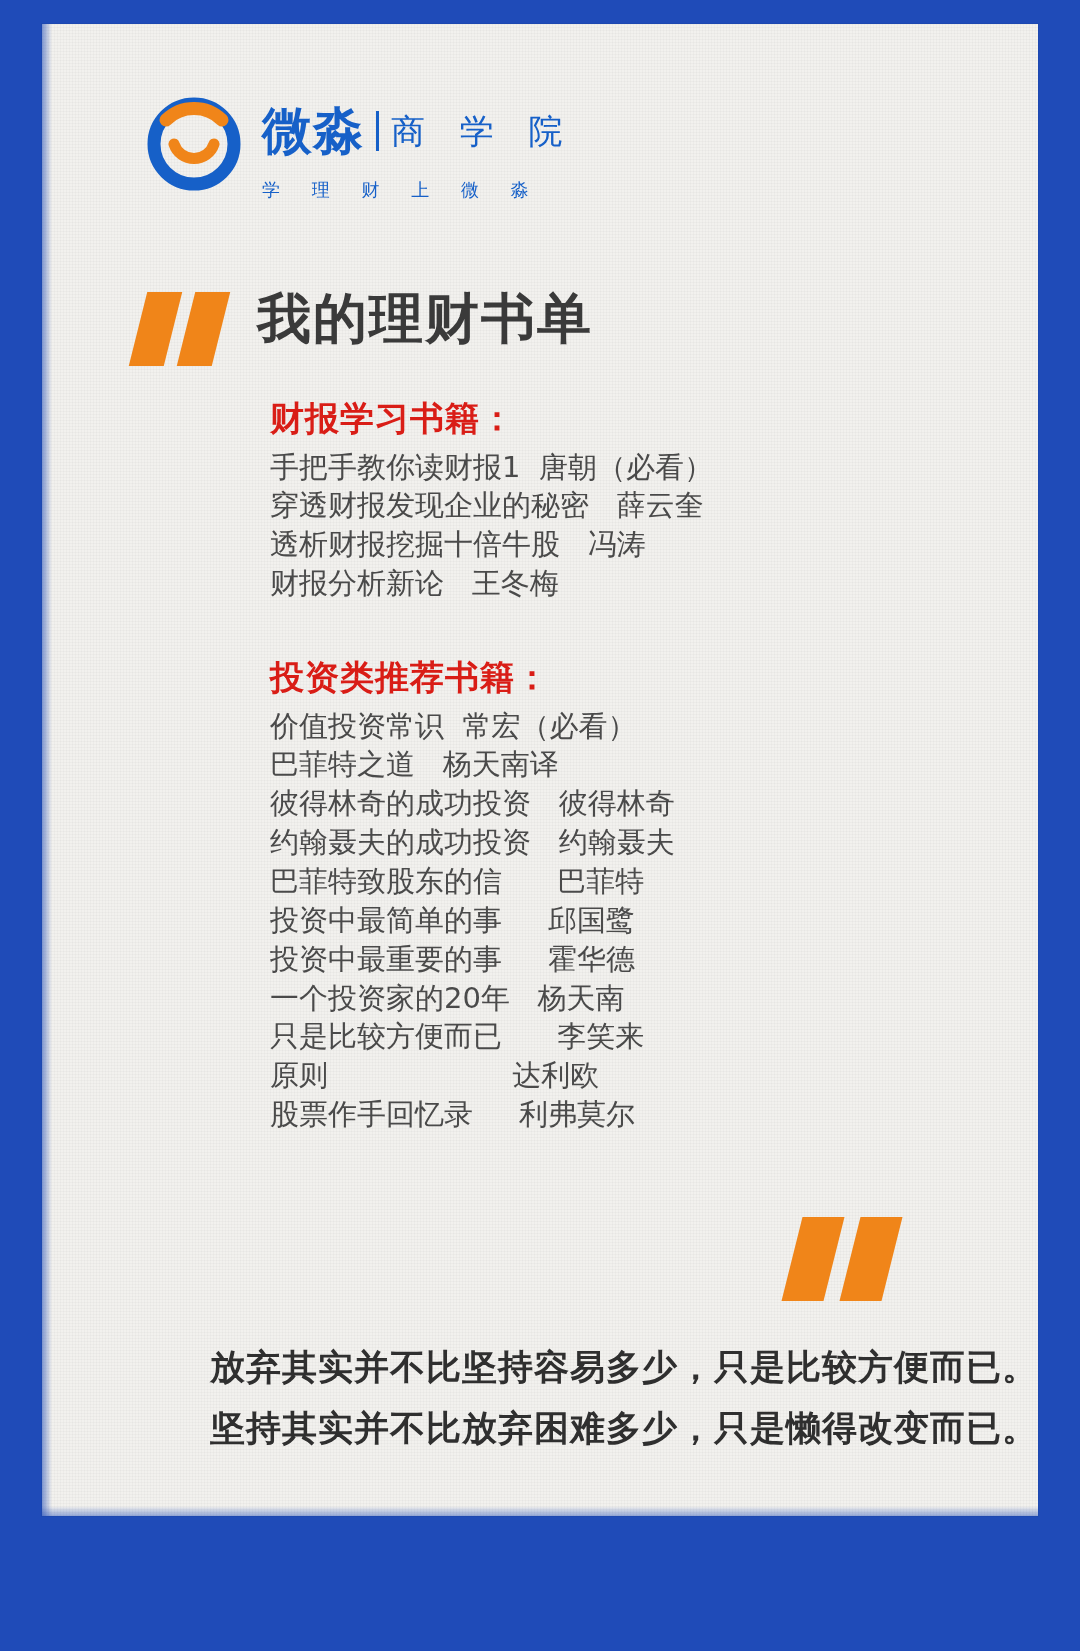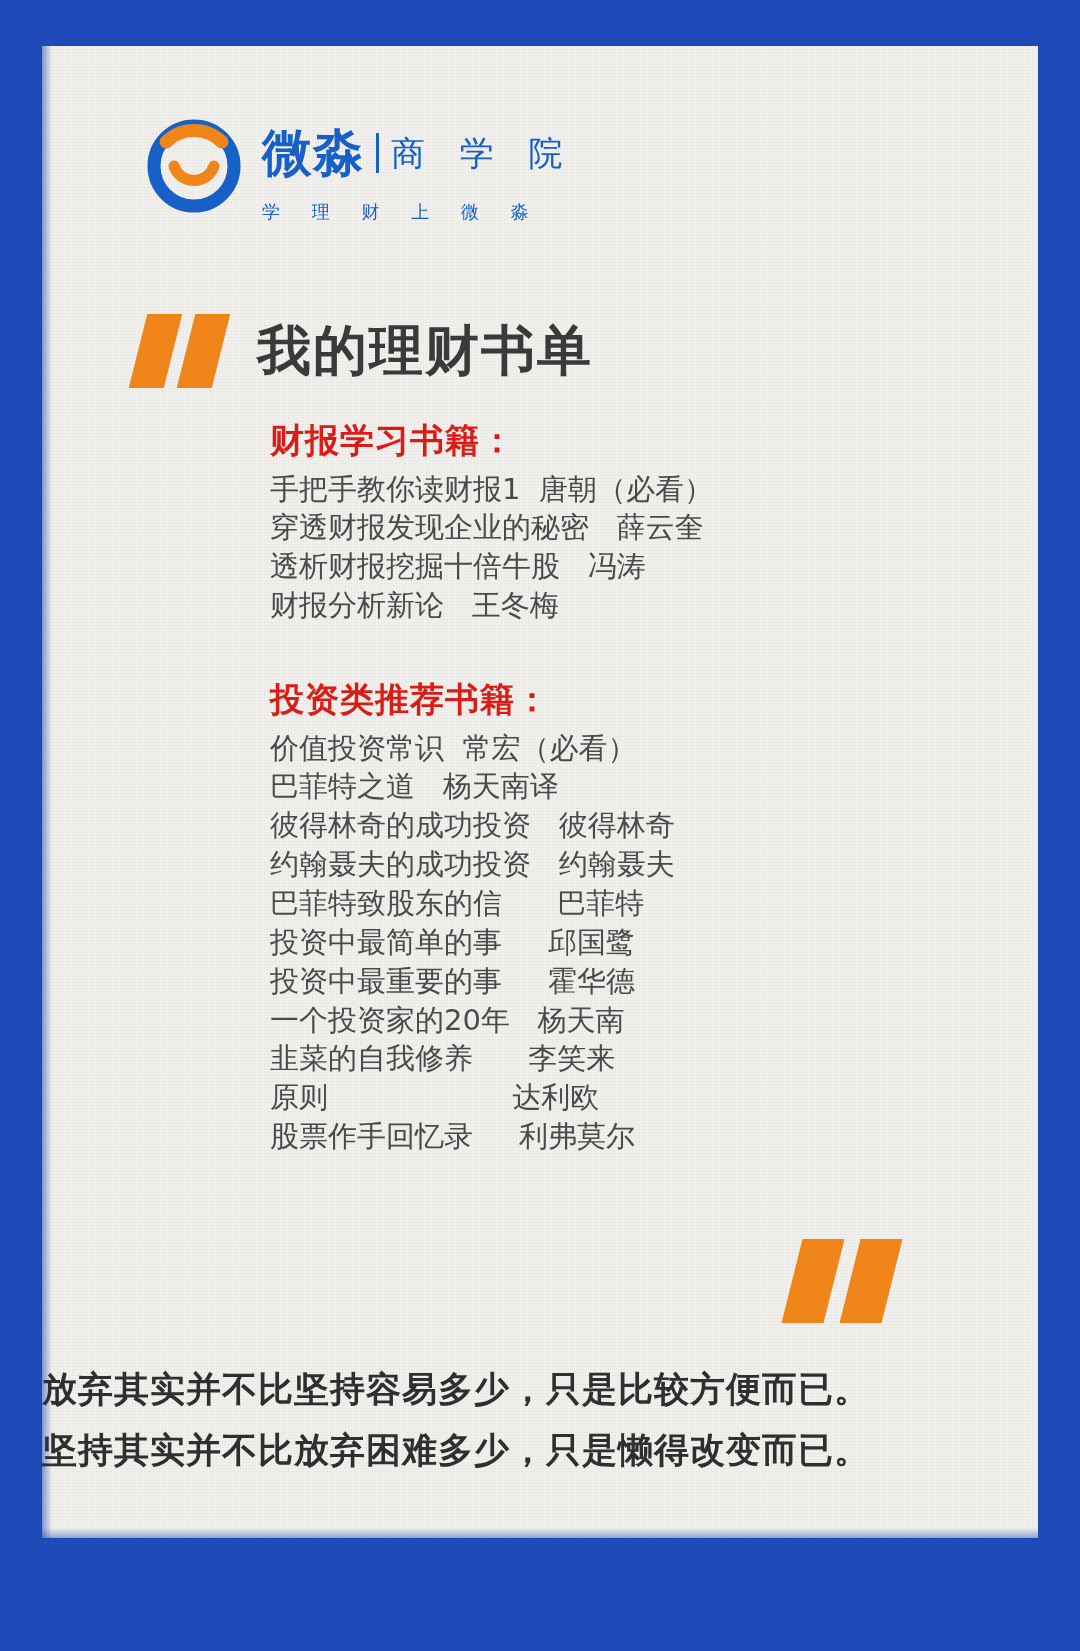--- a/index.html
+++ b/index.html
@@ -23,7 +23,7 @@
   .paper {
     position: absolute;
     left: 42px;
-    top: 46px;
+    top: 24px;
     width: 996px;
     height: 1492px;
     background:

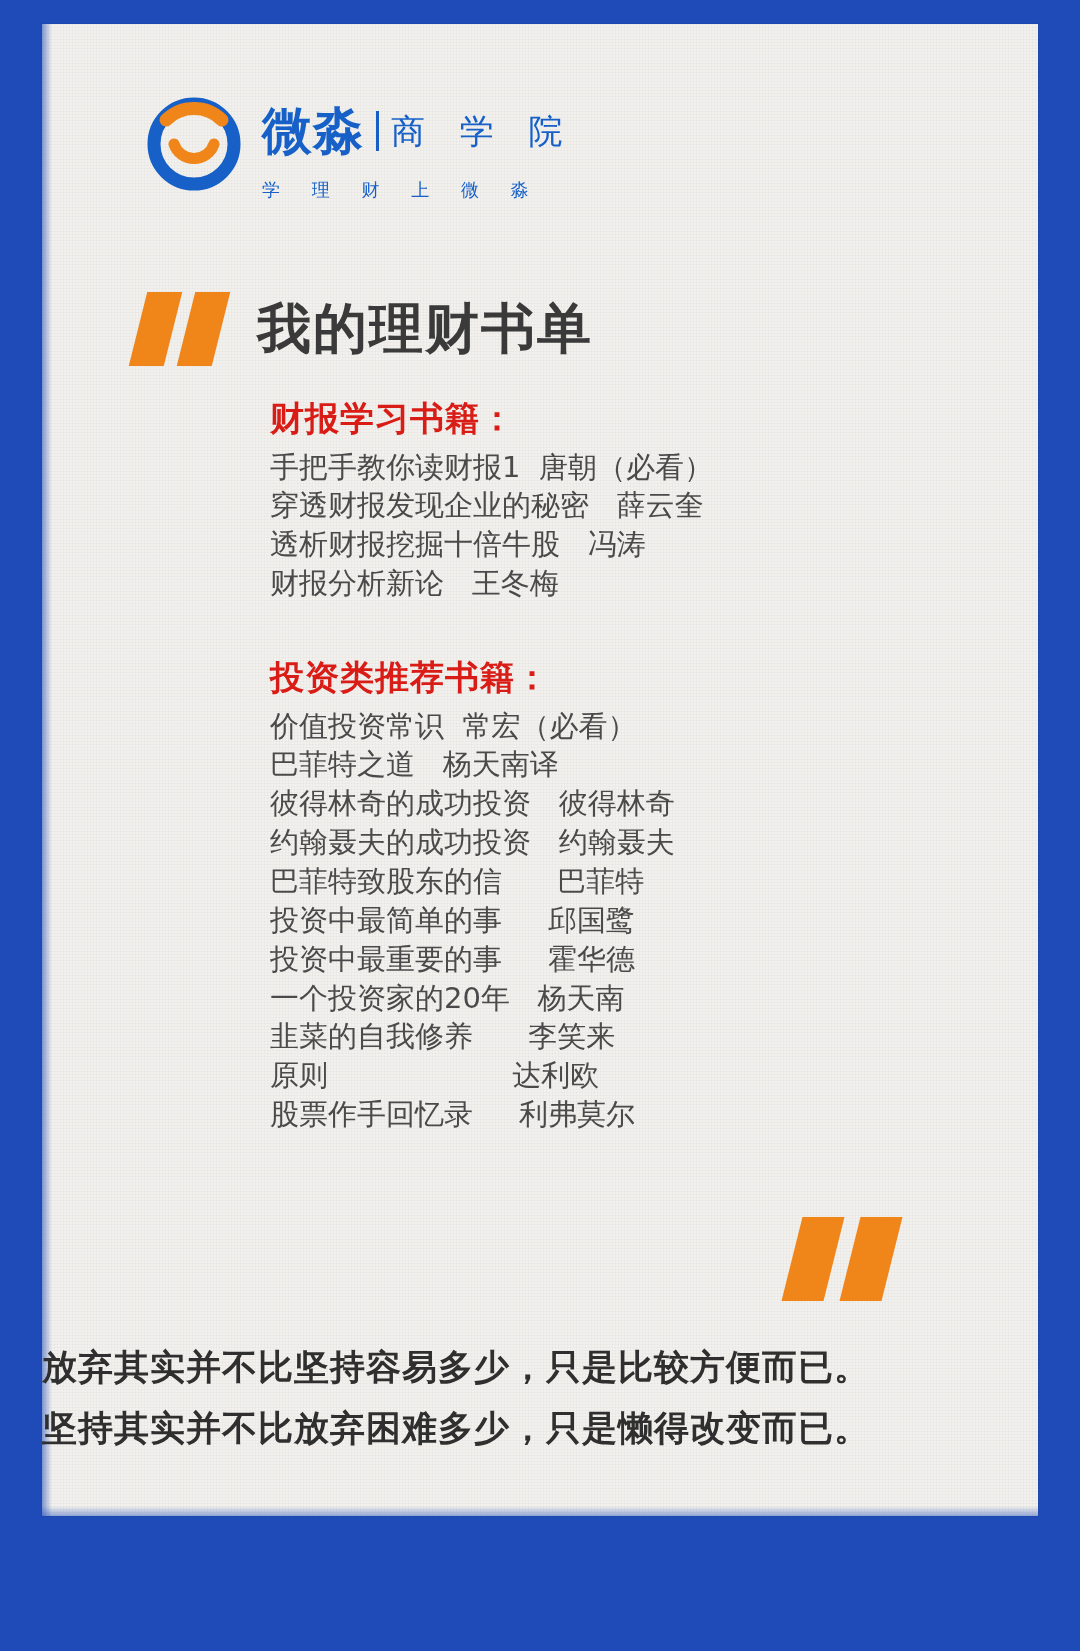--- a/index.html
+++ b/index.html
@@ -108,7 +108,6 @@
     left: 96px;
     top: 268px;
     display: flex;
-    align-items: center;
   }
   .quote-mark {
     display: flex;

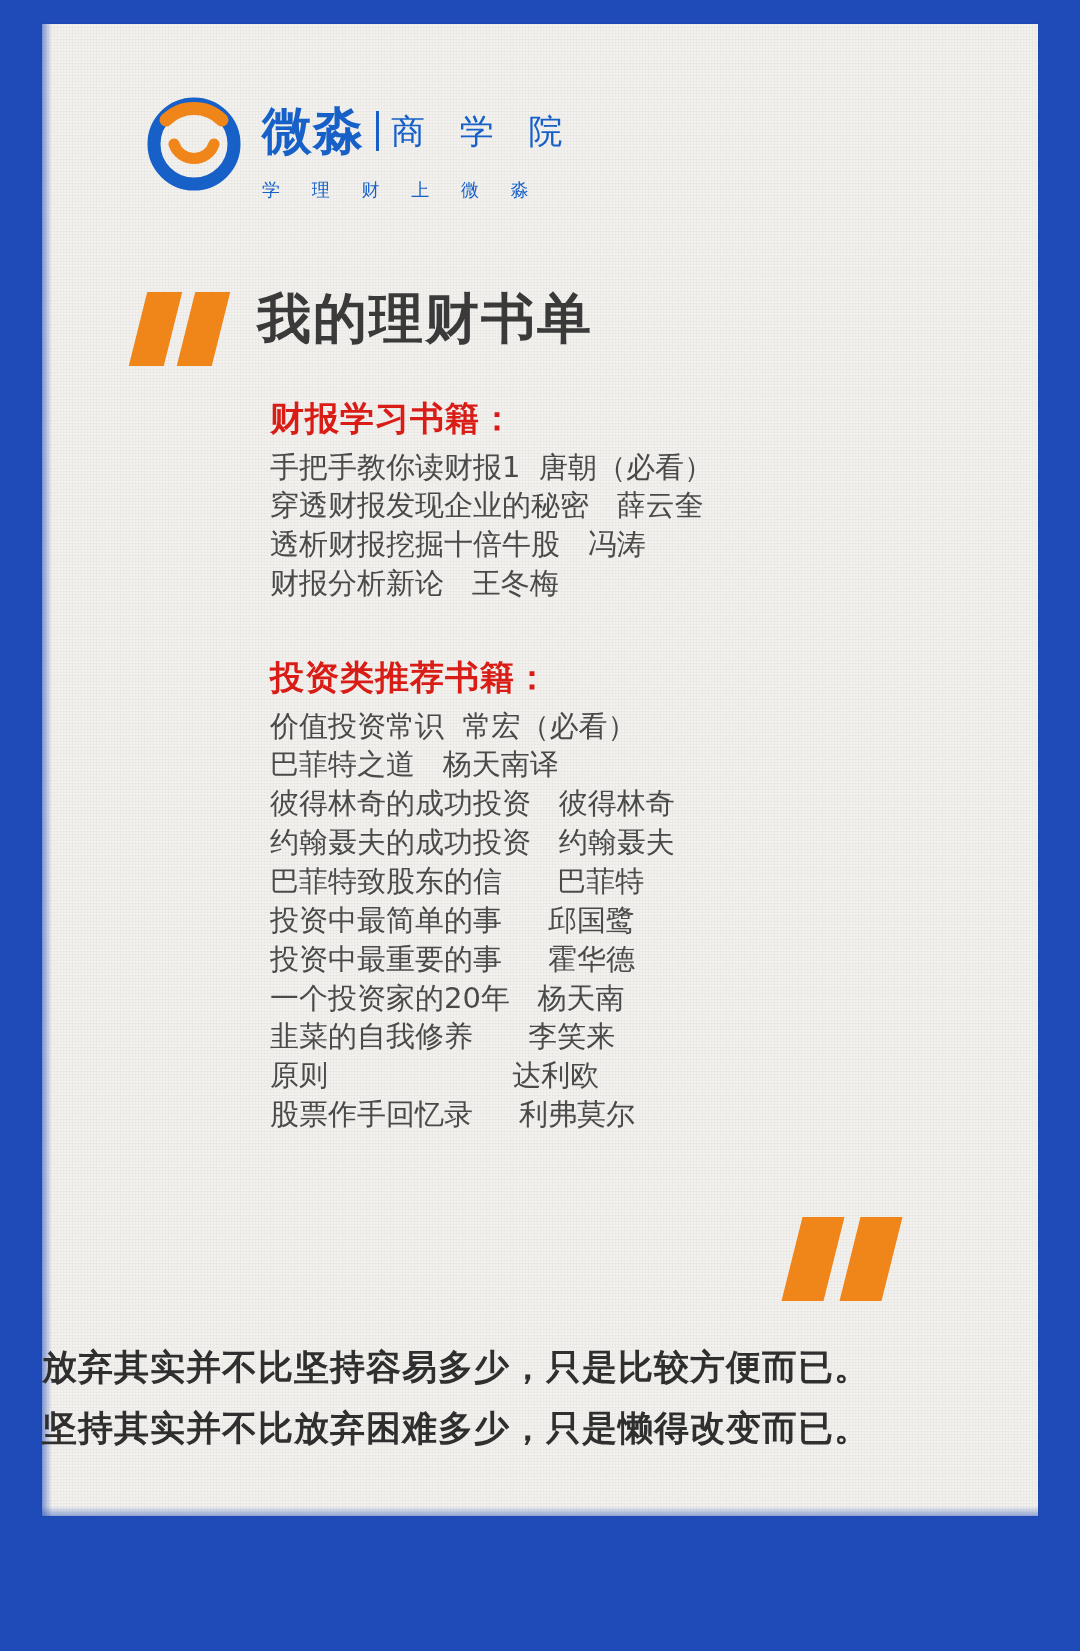--- a/index.html
+++ b/index.html
@@ -238,7 +238,7 @@
         <div class="book-line">投资中最简单的事     邱国鹭</div>
         <div class="book-line">投资中最重要的事     霍华德</div>
         <div class="book-line">一个投资家的20年   杨天南</div>
-        <div class="book-line">韭菜的自我修养      李笑来</div>
+        <div class="book-line">只是比较方便而已      李笑来</div>
         <div class="book-line">原则                    达利欧</div>
         <div class="book-line">股票作手回忆录     利弗莫尔</div>
       </div>

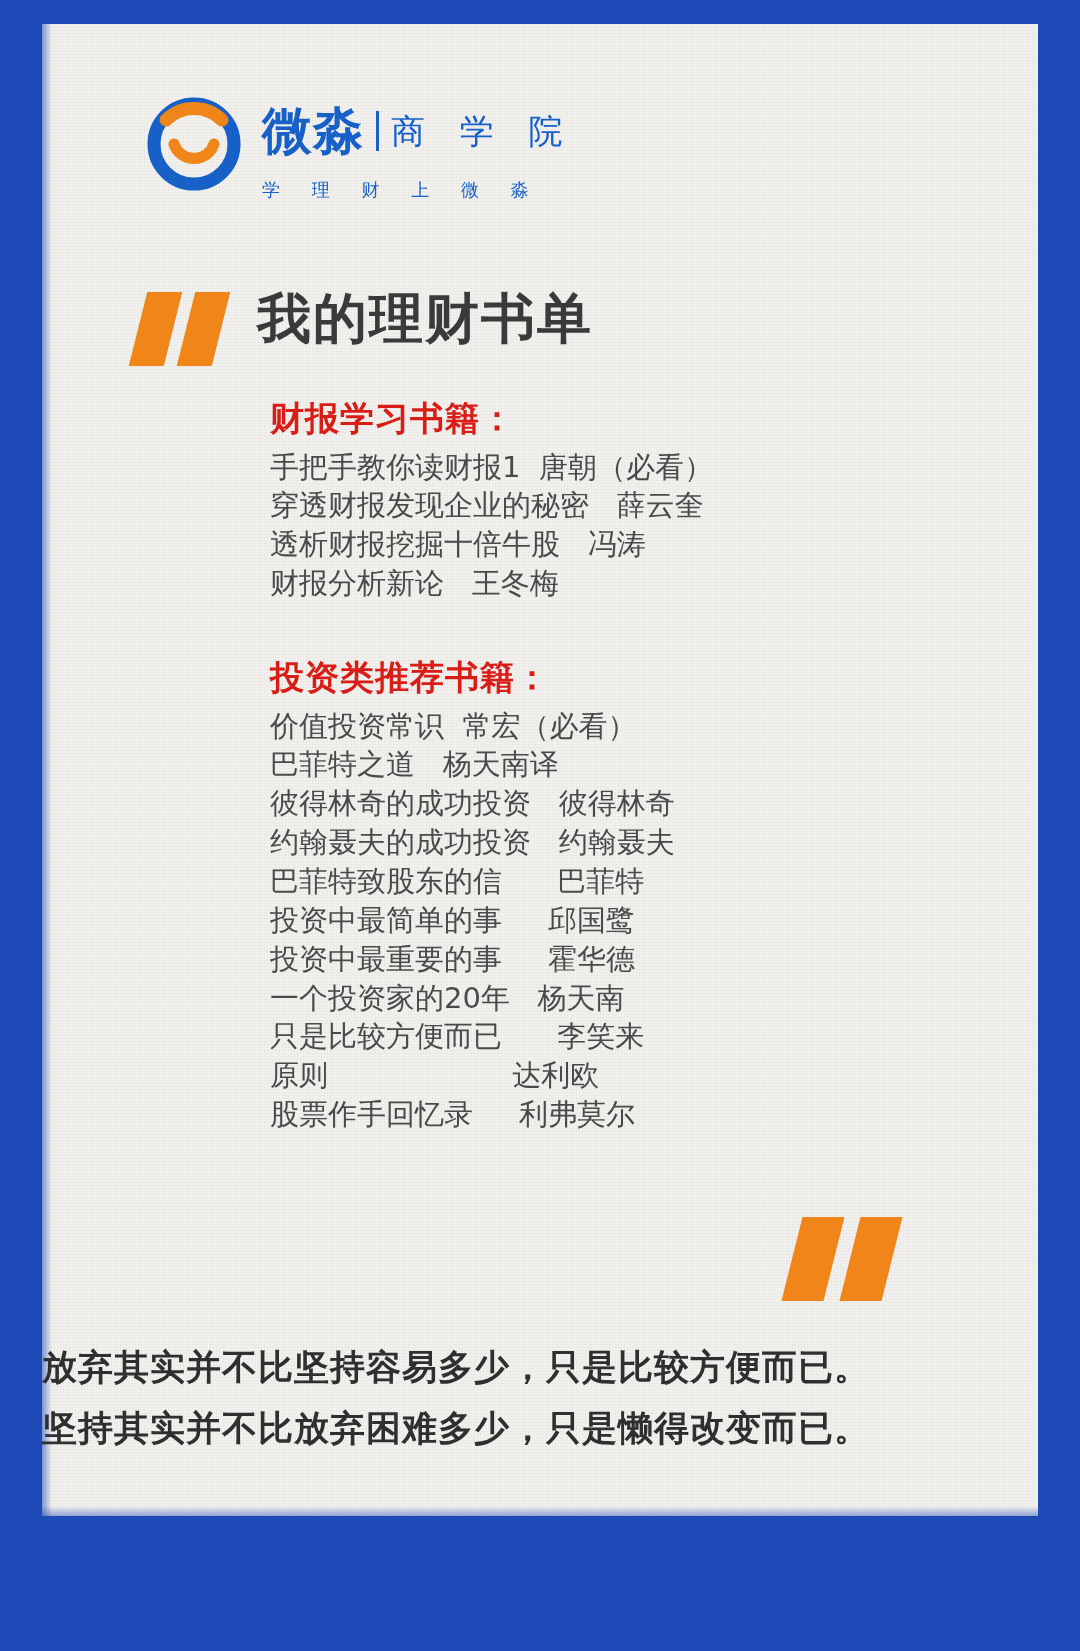--- a/index.html
+++ b/index.html
@@ -175,7 +175,7 @@
     left: 0;
     right: 0;
     bottom: 58px;
-    text-align: left;
+    text-align: right;
   }
   .footer-line {
     font-family: "DejaVu Serif", "Liberation Serif", serif;

